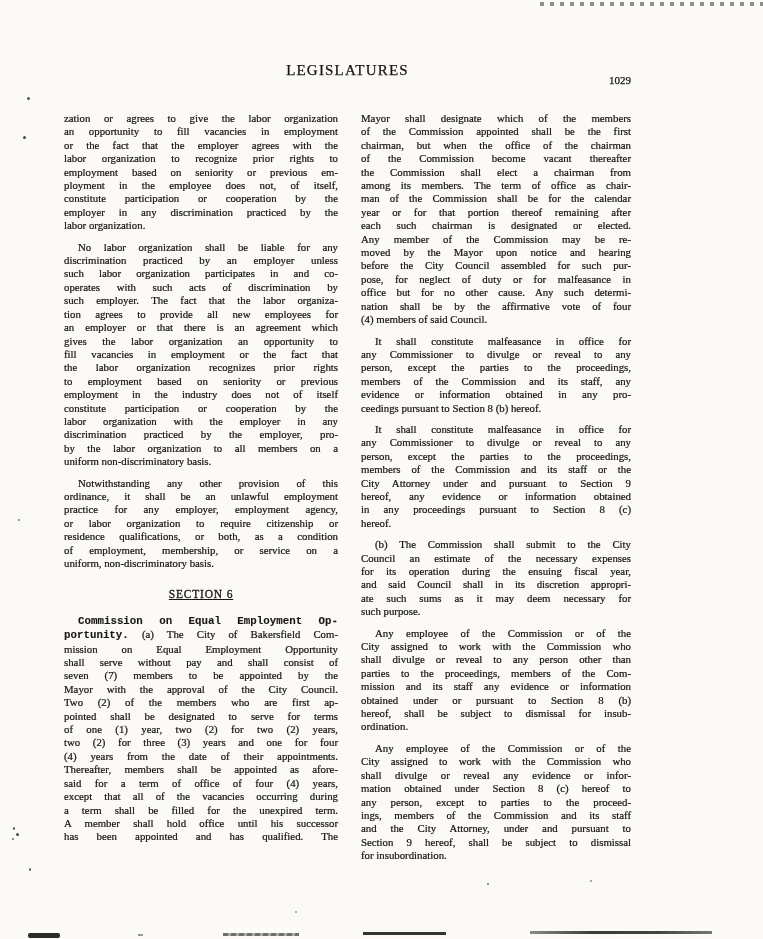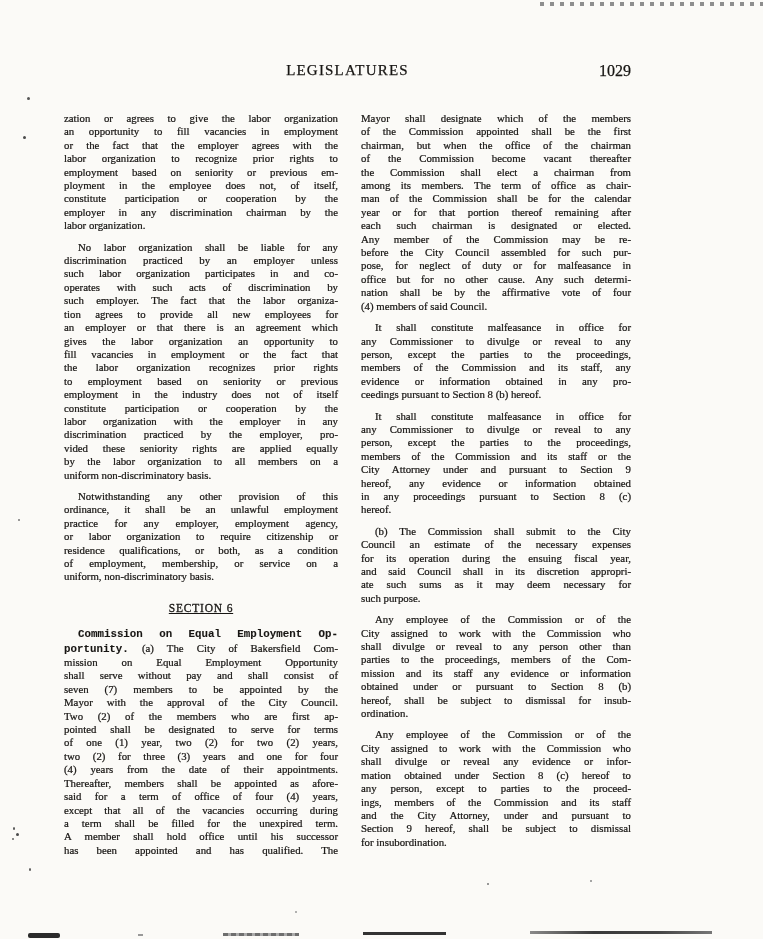--- a/index.html
+++ b/index.html
@@ -18,7 +18,7 @@
     -webkit-text-stroke:.25px #171513;
   }
   .page-number{
-    position:absolute;right:0;top:0;font-size:16px;
+    position:absolute;right:0;top:12px;font-size:11px;
     -webkit-text-stroke:.25px #171513;
   }
   

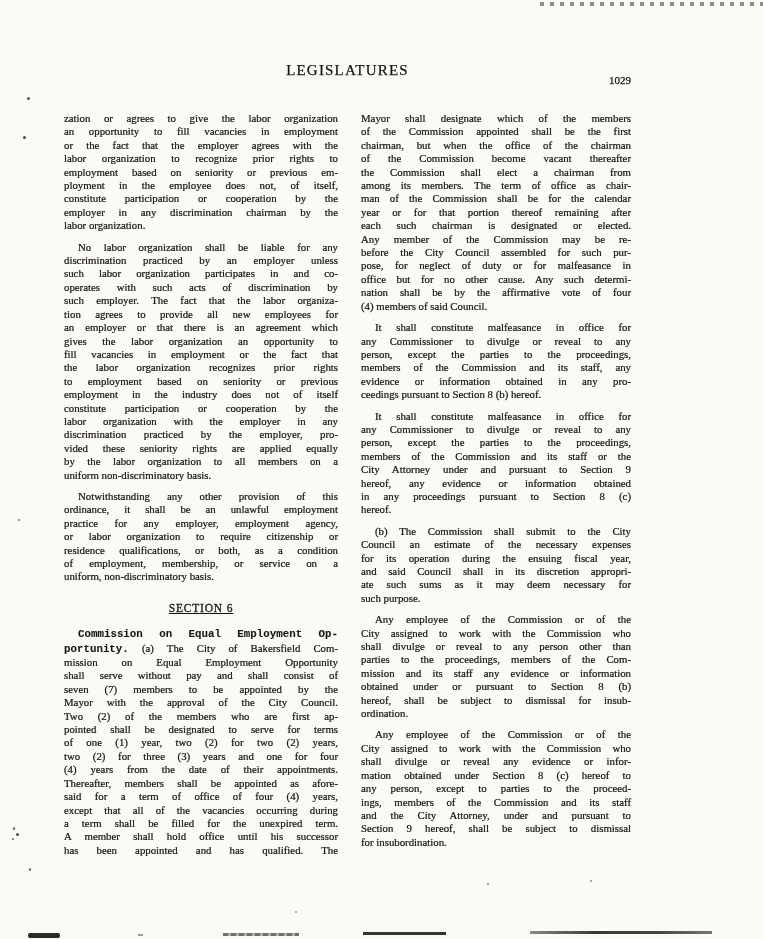--- a/index.html
+++ b/index.html
@@ -64,7 +64,7 @@
         <div class="line">employment based on seniority or previous em-</div>
         <div class="line">ployment in the employee does not, of itself,</div>
         <div class="line">constitute participation or cooperation by the</div>
-        <div class="line">employer in any discrimination chairman by the</div>
+        <div class="line">employer in any discrimination practiced by the</div>
         <div class="line last">labor organization.</div>
       </div>
       <div class="para">

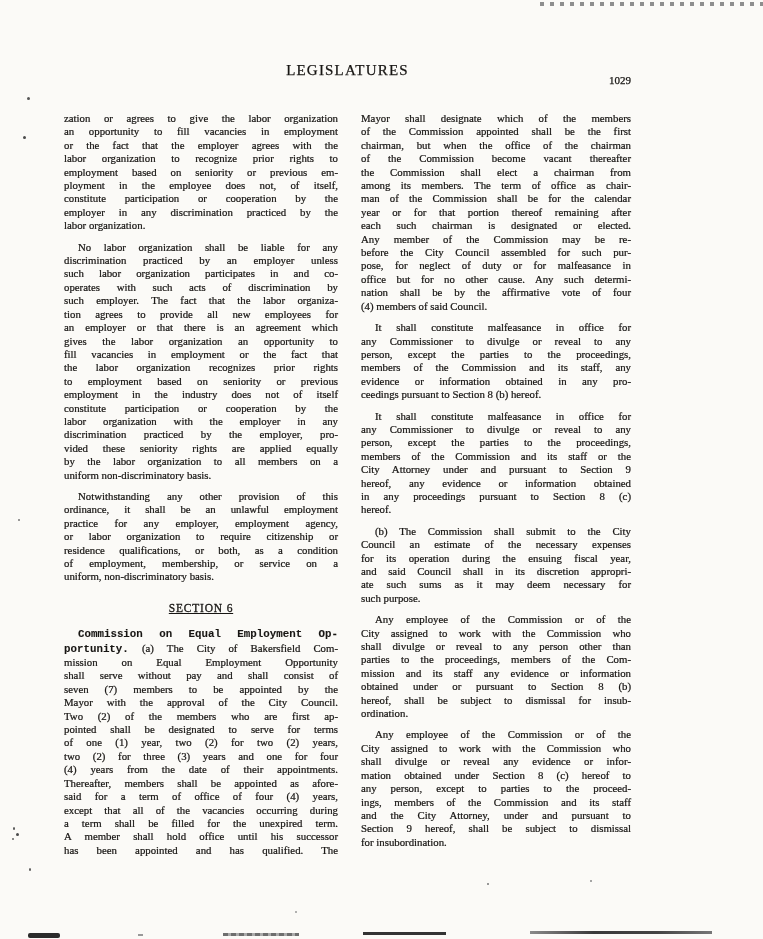--- a/index.html
+++ b/index.html
@@ -129,6 +129,7 @@
         <div class="line">year or for that portion thereof remaining after</div>
         <div class="line">each such chairman is designated or elected.</div>
         <div class="line">Any member of the Commission may be re-</div>
+        <div class="line">moved by the Mayor upon notice and hearing</div>
         <div class="line">before the City Council assembled for such pur-</div>
         <div class="line">pose, for neglect of duty or for malfeasance in</div>
         <div class="line">office but for no other cause. Any such determi-</div>

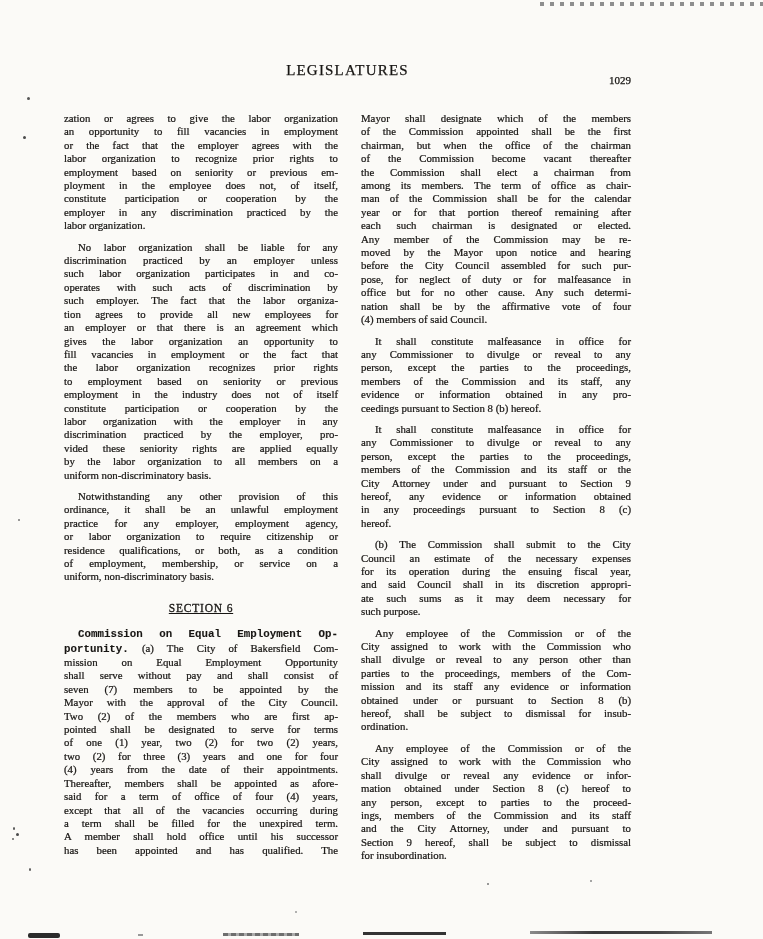--- a/index.html
+++ b/index.html
@@ -83,7 +83,6 @@
         <div class="line">constitute participation or cooperation by the</div>
         <div class="line">labor organization with the employer in any</div>
         <div class="line">discrimination practiced by the employer, pro-</div>
-        <div class="line">vided these seniority rights are applied equally</div>
         <div class="line">by the labor organization to all members on a</div>
         <div class="line last">uniform non-discriminatory basis.</div>
       </div>

